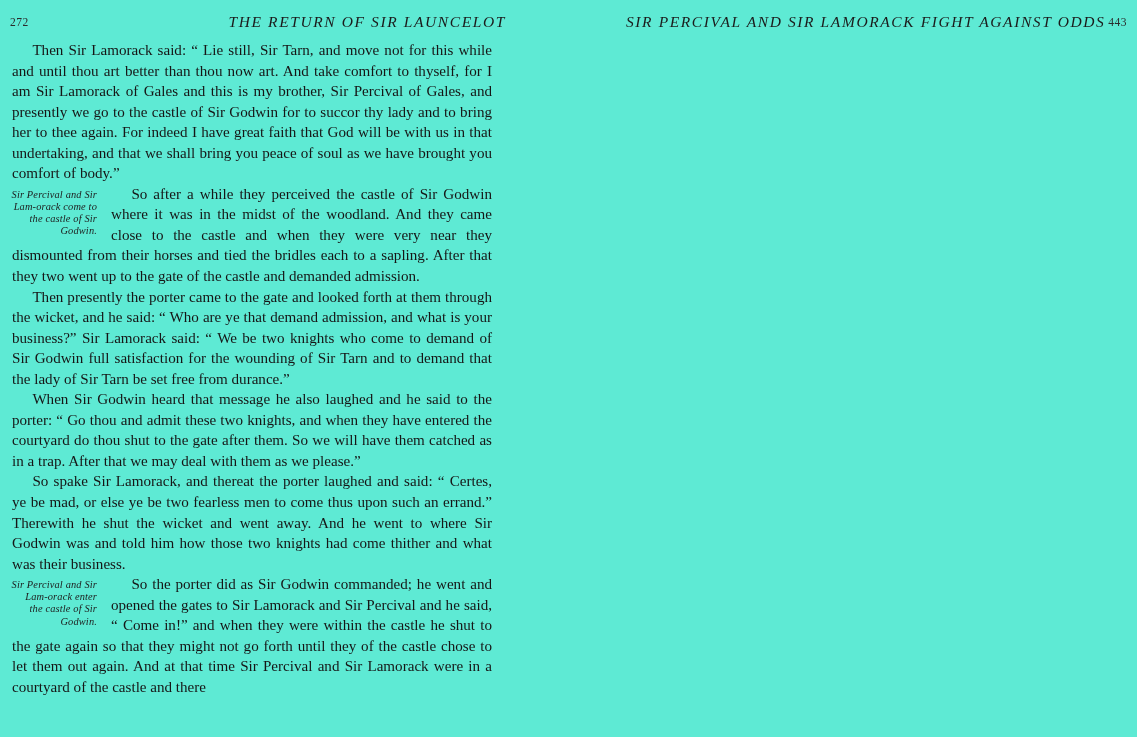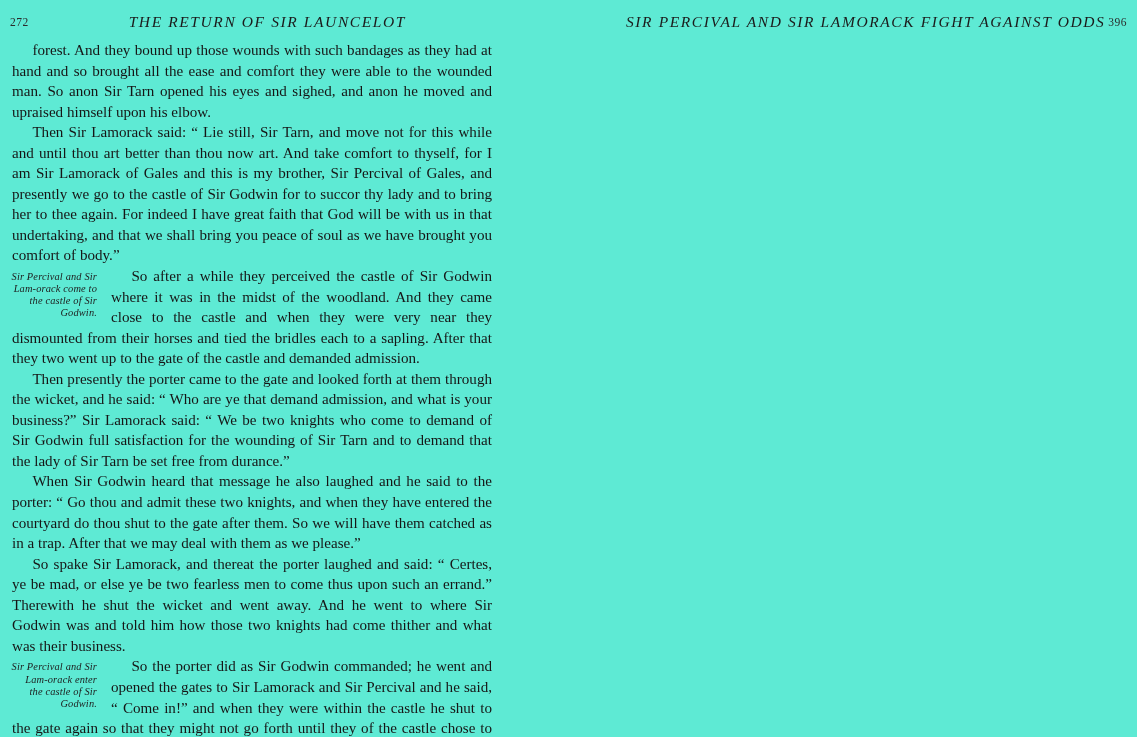--- a/index.html
+++ b/index.html
@@ -58,7 +58,7 @@
     color: #1b1b1b;
   }
   .runhead-left .folio  { float: left; }
-  .runhead-left  .runhead-title { display: block; text-align: center; font-style: italic; }
+  .runhead-left  .runhead-title { display: block; text-align: right; font-style: italic; }
   .runhead-right .runhead-title { display: block; text-align: left; }
   .runhead-right .folio { float: right; margin-left: 7px; }
 

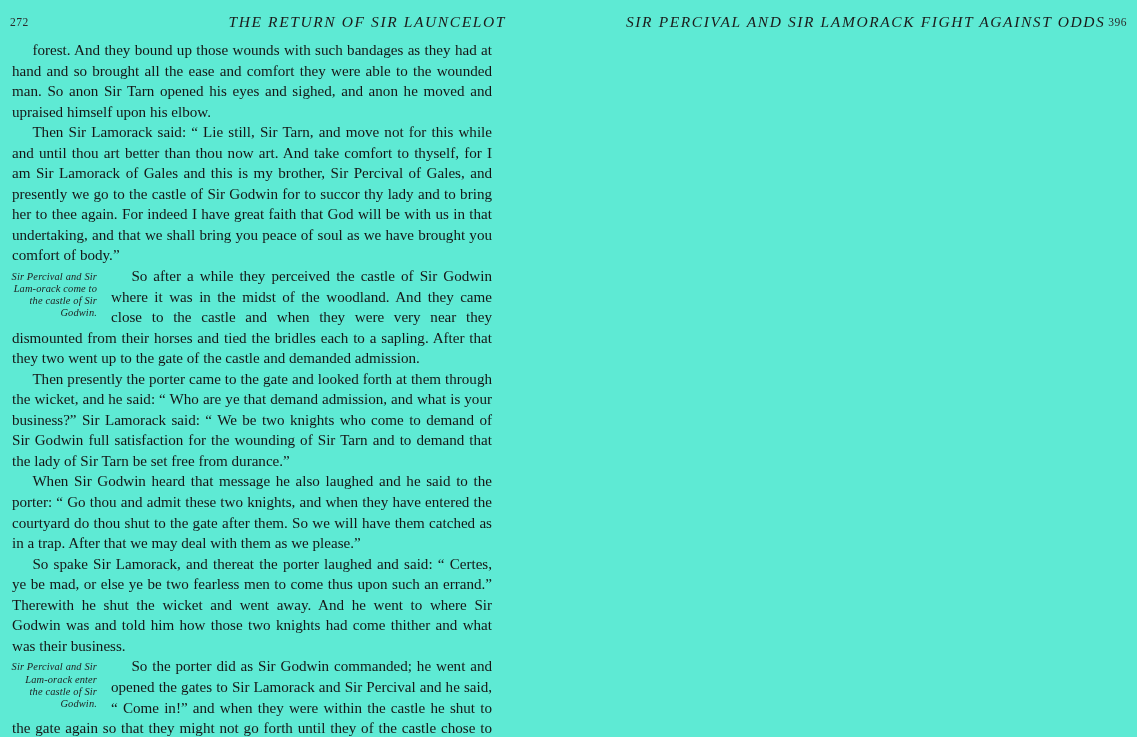--- a/index.html
+++ b/index.html
@@ -139,7 +139,7 @@
   <div class="page page-right">
 
     <div class="runhead runhead-right">
-      <span class="folio">396</span>
+      <span class="folio">443</span>
       <span class="runhead-title">SIR PERCIVAL AND SIR LAMORACK FIGHT AGAINST ODDS</span>
     </div>
 

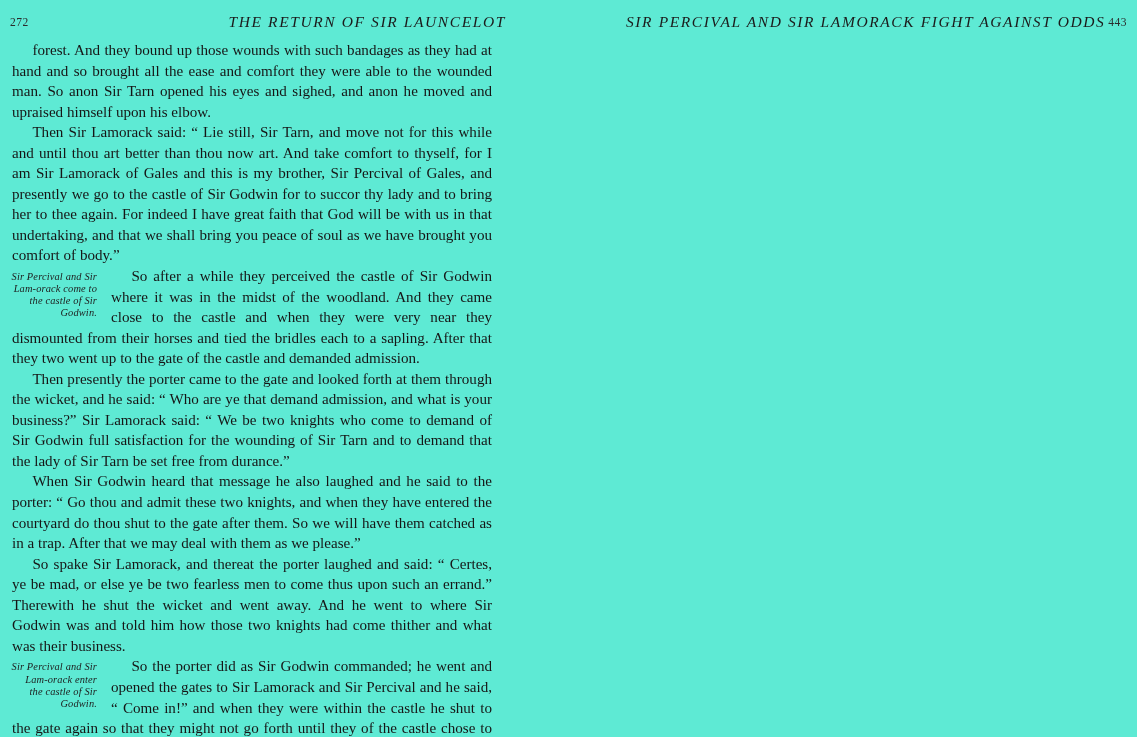--- a/index.html
+++ b/index.html
@@ -112,7 +112,6 @@
 
     <div class="column col-left">
 
-      <p class="para">forest. And they bound up those wounds with such bandages as they had at hand and so brought all the ease and comfort they were able to the wounded man. So anon Sir Tarn opened his eyes and sighed, and anon he moved and upraised himself upon his elbow.</p>
 
       <p class="para">Then Sir Lamorack said: “ Lie still, Sir Tarn, and move not for this while and until thou art better than thou now art. And take comfort to thyself, for I am Sir Lamorack of Gales and this is my brother, Sir Percival of Gales, and presently we go to the castle of Sir Godwin for to succor thy lady and to bring her to thee again. For indeed I have great faith that God will be with us in that undertaking, and that we shall bring you peace of soul as we have brought you comfort of body.”</p>
 

